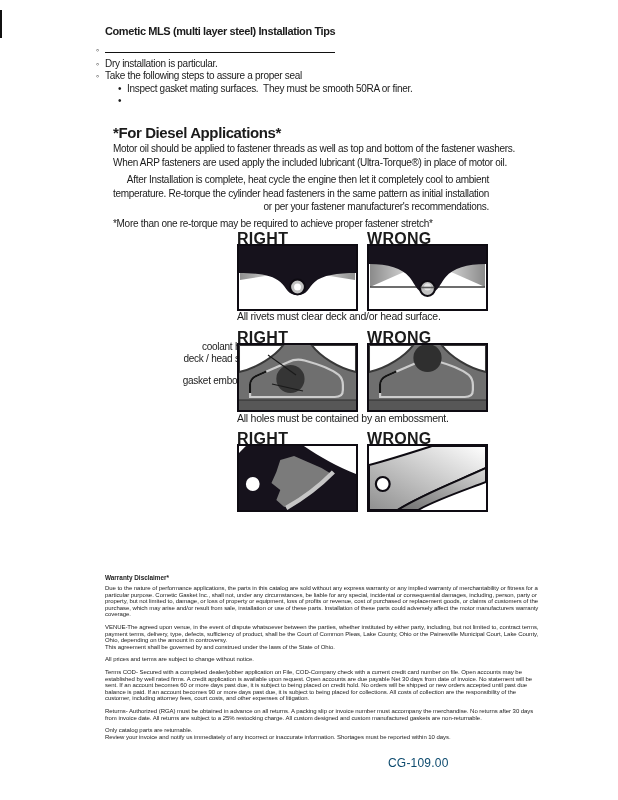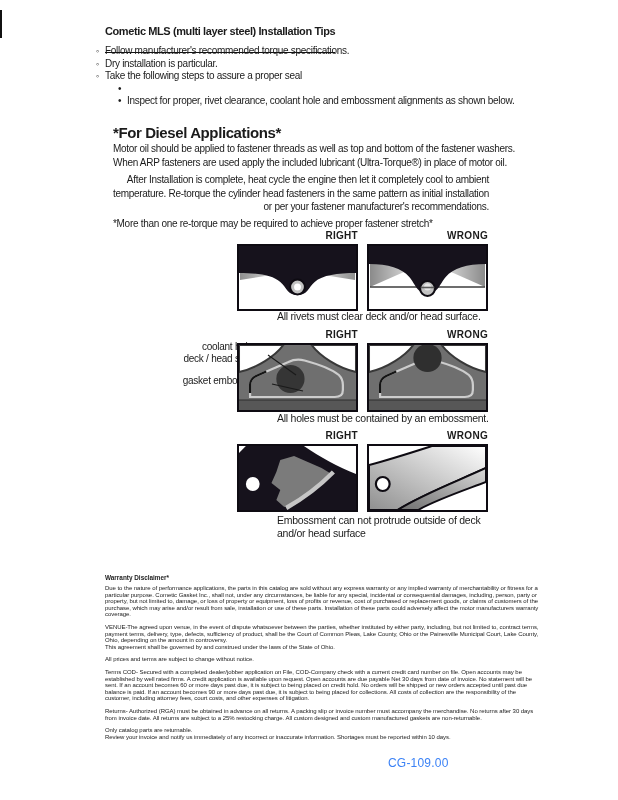--- a/index.html
+++ b/index.html
@@ -63,7 +63,7 @@
   <h1 class="title">Cometic MLS (multi layer steel) Installation Tips</h1>
 
   <div class="bullets">
-    <div class="bline"><span class="mk">◦</span><span>Follow manufacturer's recommended torque specifications.</span></div>
+    <div class="bline"><span class="mk">◦</span></div>
     <div class="bline"><span class="mk">◦</span><span>Dry installation is particular.</span></div>
     <div class="bline"><span class="mk">◦</span><span>Take the following steps to assure a proper seal</span></div>
     <div class="bline sub"><span class="mk">•</span></div>

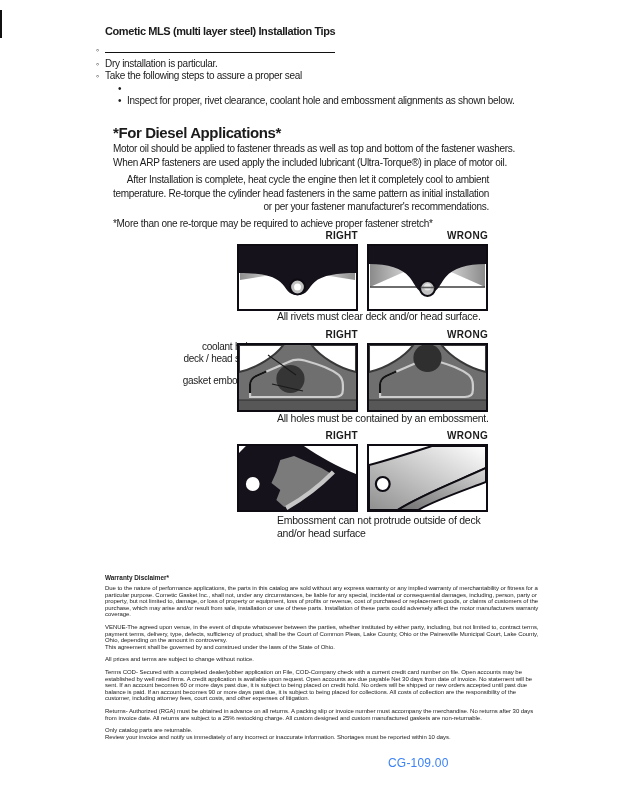--- a/index.html
+++ b/index.html
@@ -66,7 +66,7 @@
     <div class="bline"><span class="mk">◦</span></div>
     <div class="bline"><span class="mk">◦</span><span>Dry installation is particular.</span></div>
     <div class="bline"><span class="mk">◦</span><span>Take the following steps to assure a proper seal</span></div>
-    <div class="bline sub"><span class="mk">•</span></div>
+    <div class="bline sub"><span class="mk">•</span><span>Inspect gasket mating surfaces.  They must be smooth 50RA or finer.</span></div>
     <div class="bline sub"><span class="mk">•</span><span>Inspect for proper, rivet clearance, coolant hole and embossment alignments as shown below.</span></div>
   </div>
 

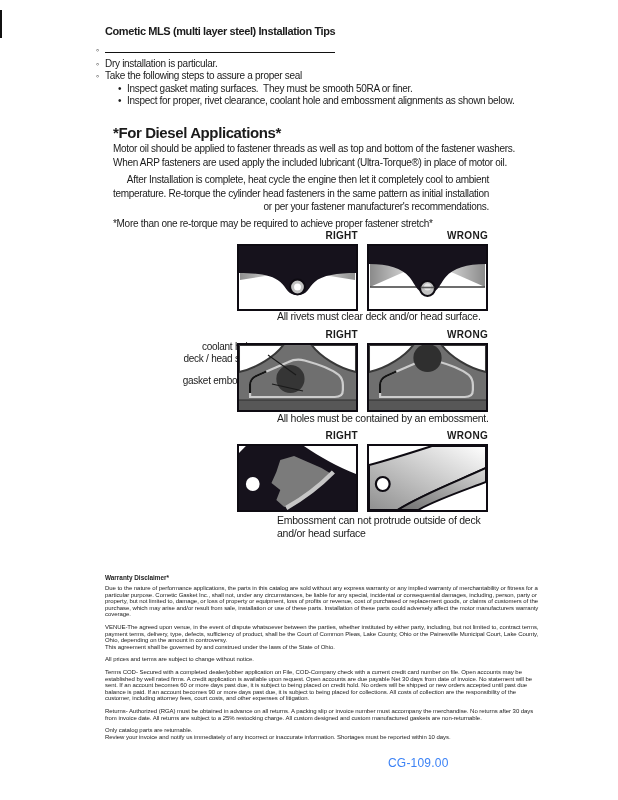--- a/index.html
+++ b/index.html
@@ -67,7 +67,7 @@
     <div class="bline"><span class="mk">◦</span><span>Dry installation is particular.</span></div>
     <div class="bline"><span class="mk">◦</span><span>Take the following steps to assure a proper seal</span></div>
     <div class="bline sub"><span class="mk">•</span><span>Inspect gasket mating surfaces.  They must be smooth 50RA or finer.</span></div>
-    <div class="bline sub"><span class="mk">•</span><span>Inspect for proper, rivet clearance, coolant hole and embossment alignments as shown below.</span></div>
+    <div class="bline sub"><span class="mk">•</span></div>
   </div>
 
   <h2 class="diesel-h">*For Diesel Applications*</h2>

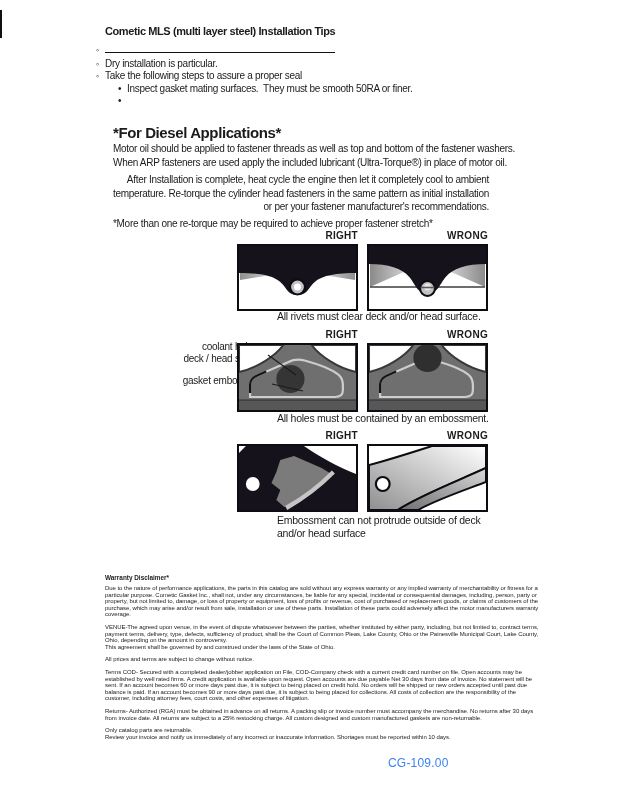--- a/index.html
+++ b/index.html
@@ -26,7 +26,7 @@
   .p2{top:165px;text-align:right;}
   .p3{top:209px;}
 
-  .dlabel{position:absolute;font-size:10px;font-weight:600;letter-spacing:0.3px;text-align:right;width:121px;}
+  .dlabel{position:absolute;font-size:16px;font-weight:600;letter-spacing:0.3px;text-align:left;width:121px;}
   .panel{position:absolute;width:117px;border:2px solid #0e0b12;background:#fff;}
   .panel svg{display:block;width:100%;height:100%;}
   .r1{height:63px;top:244px;}

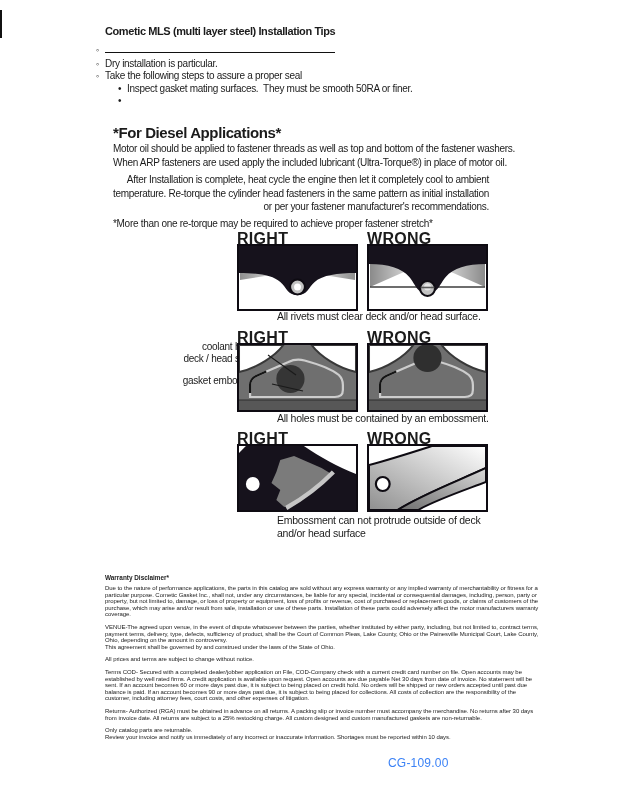--- a/index.html
+++ b/index.html
@@ -37,7 +37,7 @@
   .lab-r1{top:230px;} .lab-r2{top:329px;} .lab-r3{top:430px;}
   .lab-left{left:237px;} .lab-right{left:367px;}
 
-  .caption{position:absolute;font-size:10.5px;letter-spacing:-0.25px;white-space:pre-line;line-height:12.5px;margin-left:40px;}
+  .caption{position:absolute;font-size:10.5px;letter-spacing:-0.25px;white-space:pre-line;line-height:12.5px;}
   .cap1{left:237px;top:310px;}
   .cap2{left:237px;top:412px;width:251px;text-align:left;}
   .cap3{left:237px;top:514px;}

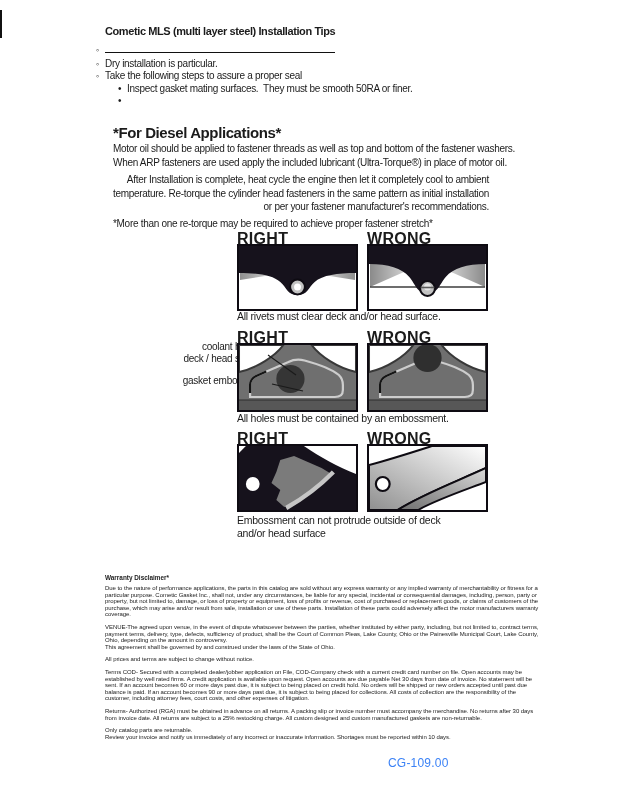--- a/index.html
+++ b/index.html
@@ -194,8 +194,6 @@
     </svg>
   </div>
 
-  <div class="caption cap3">Embossment can not protrude outside of deck
-and/or head surface</div>
 
   <svg class="leaders">
     <line x1="268" y1="355" x2="296" y2="375" stroke="#1a1a1a" stroke-width="1.1"></line>

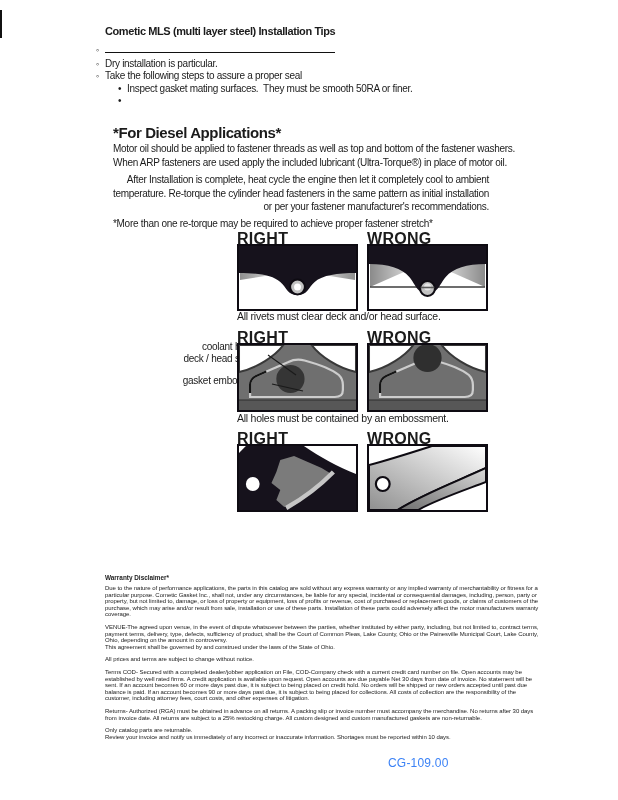--- a/index.html
+++ b/index.html
@@ -51,7 +51,7 @@
   .disclaimer h3{margin:0 0 4px 0;font-size:6.4px;font-weight:bold;}
   .disclaimer p{margin:0 0 6px 0;font-size:6px;line-height:6.6px;letter-spacing:-0.05px;white-space:pre-line;}
 
-  .page-code{position:absolute;left:388px;top:756px;font-size:12px;color:#3b82f6;letter-spacing:0.2px;white-space:pre;}
+  .page-code{position:absolute;left:388px;top:756px;font-size:12px;color:#0c4a6e;letter-spacing:0.2px;white-space:pre;}
 </style>
 </head>
 <body>

